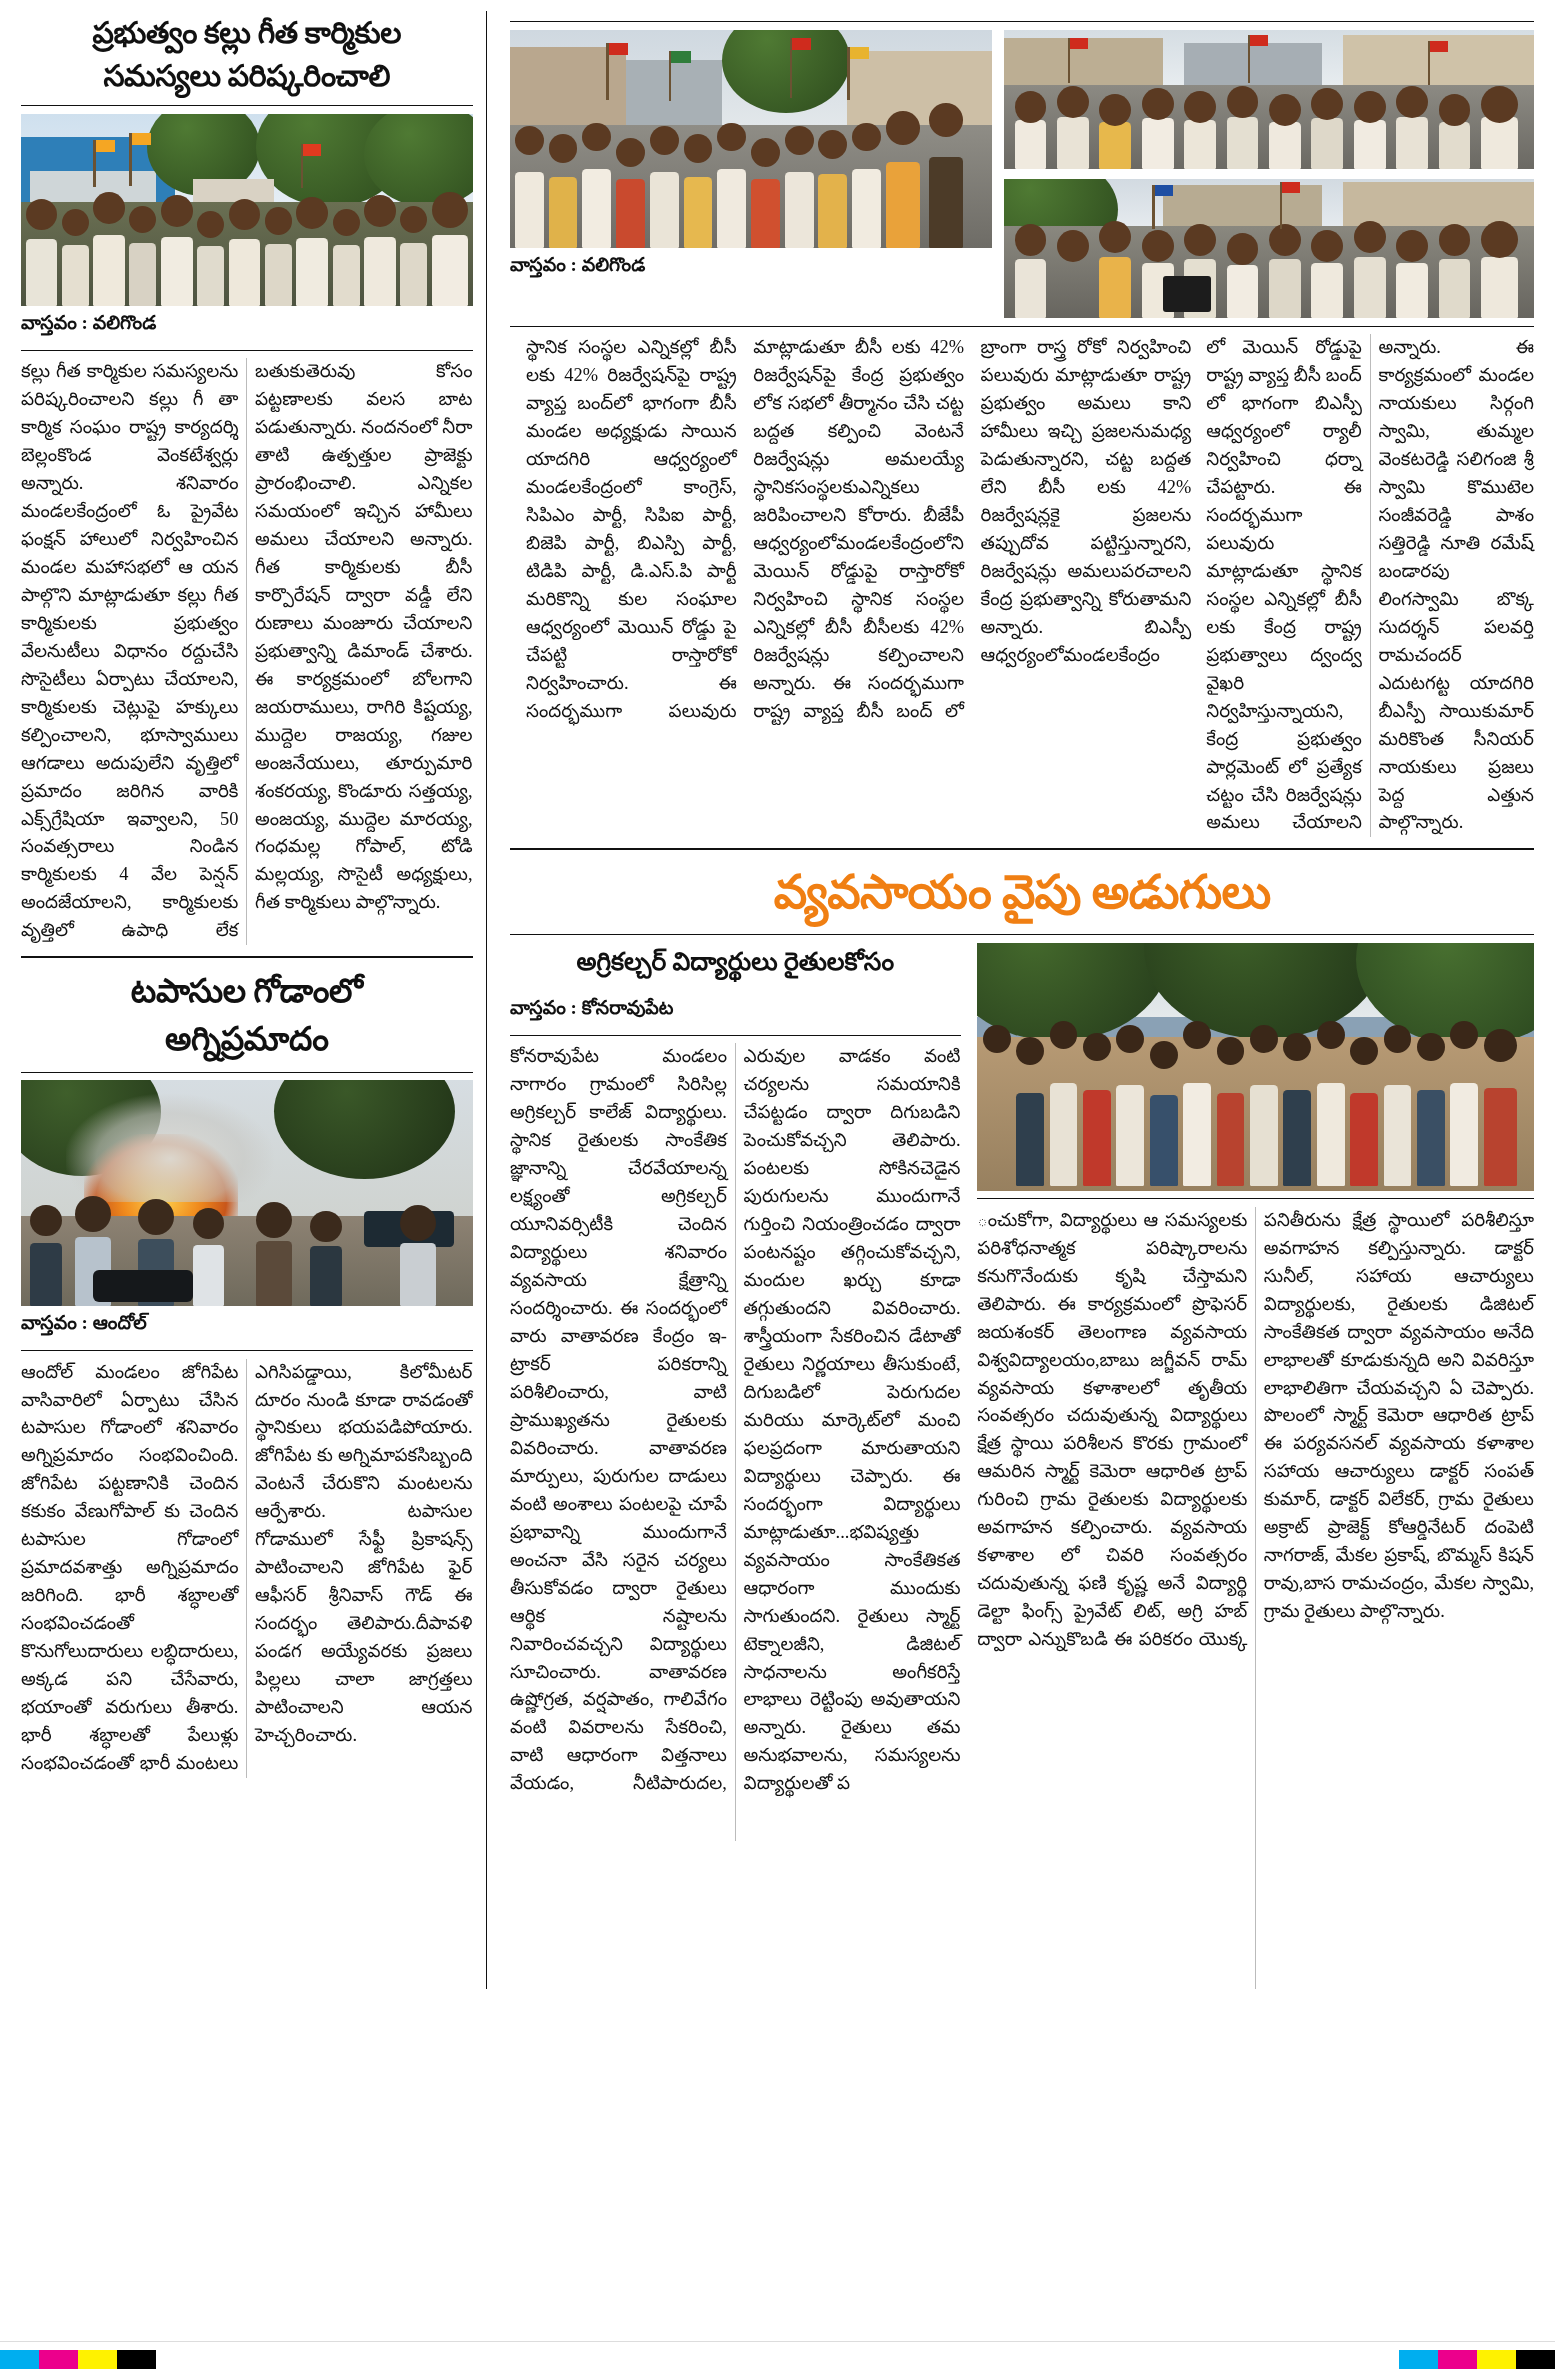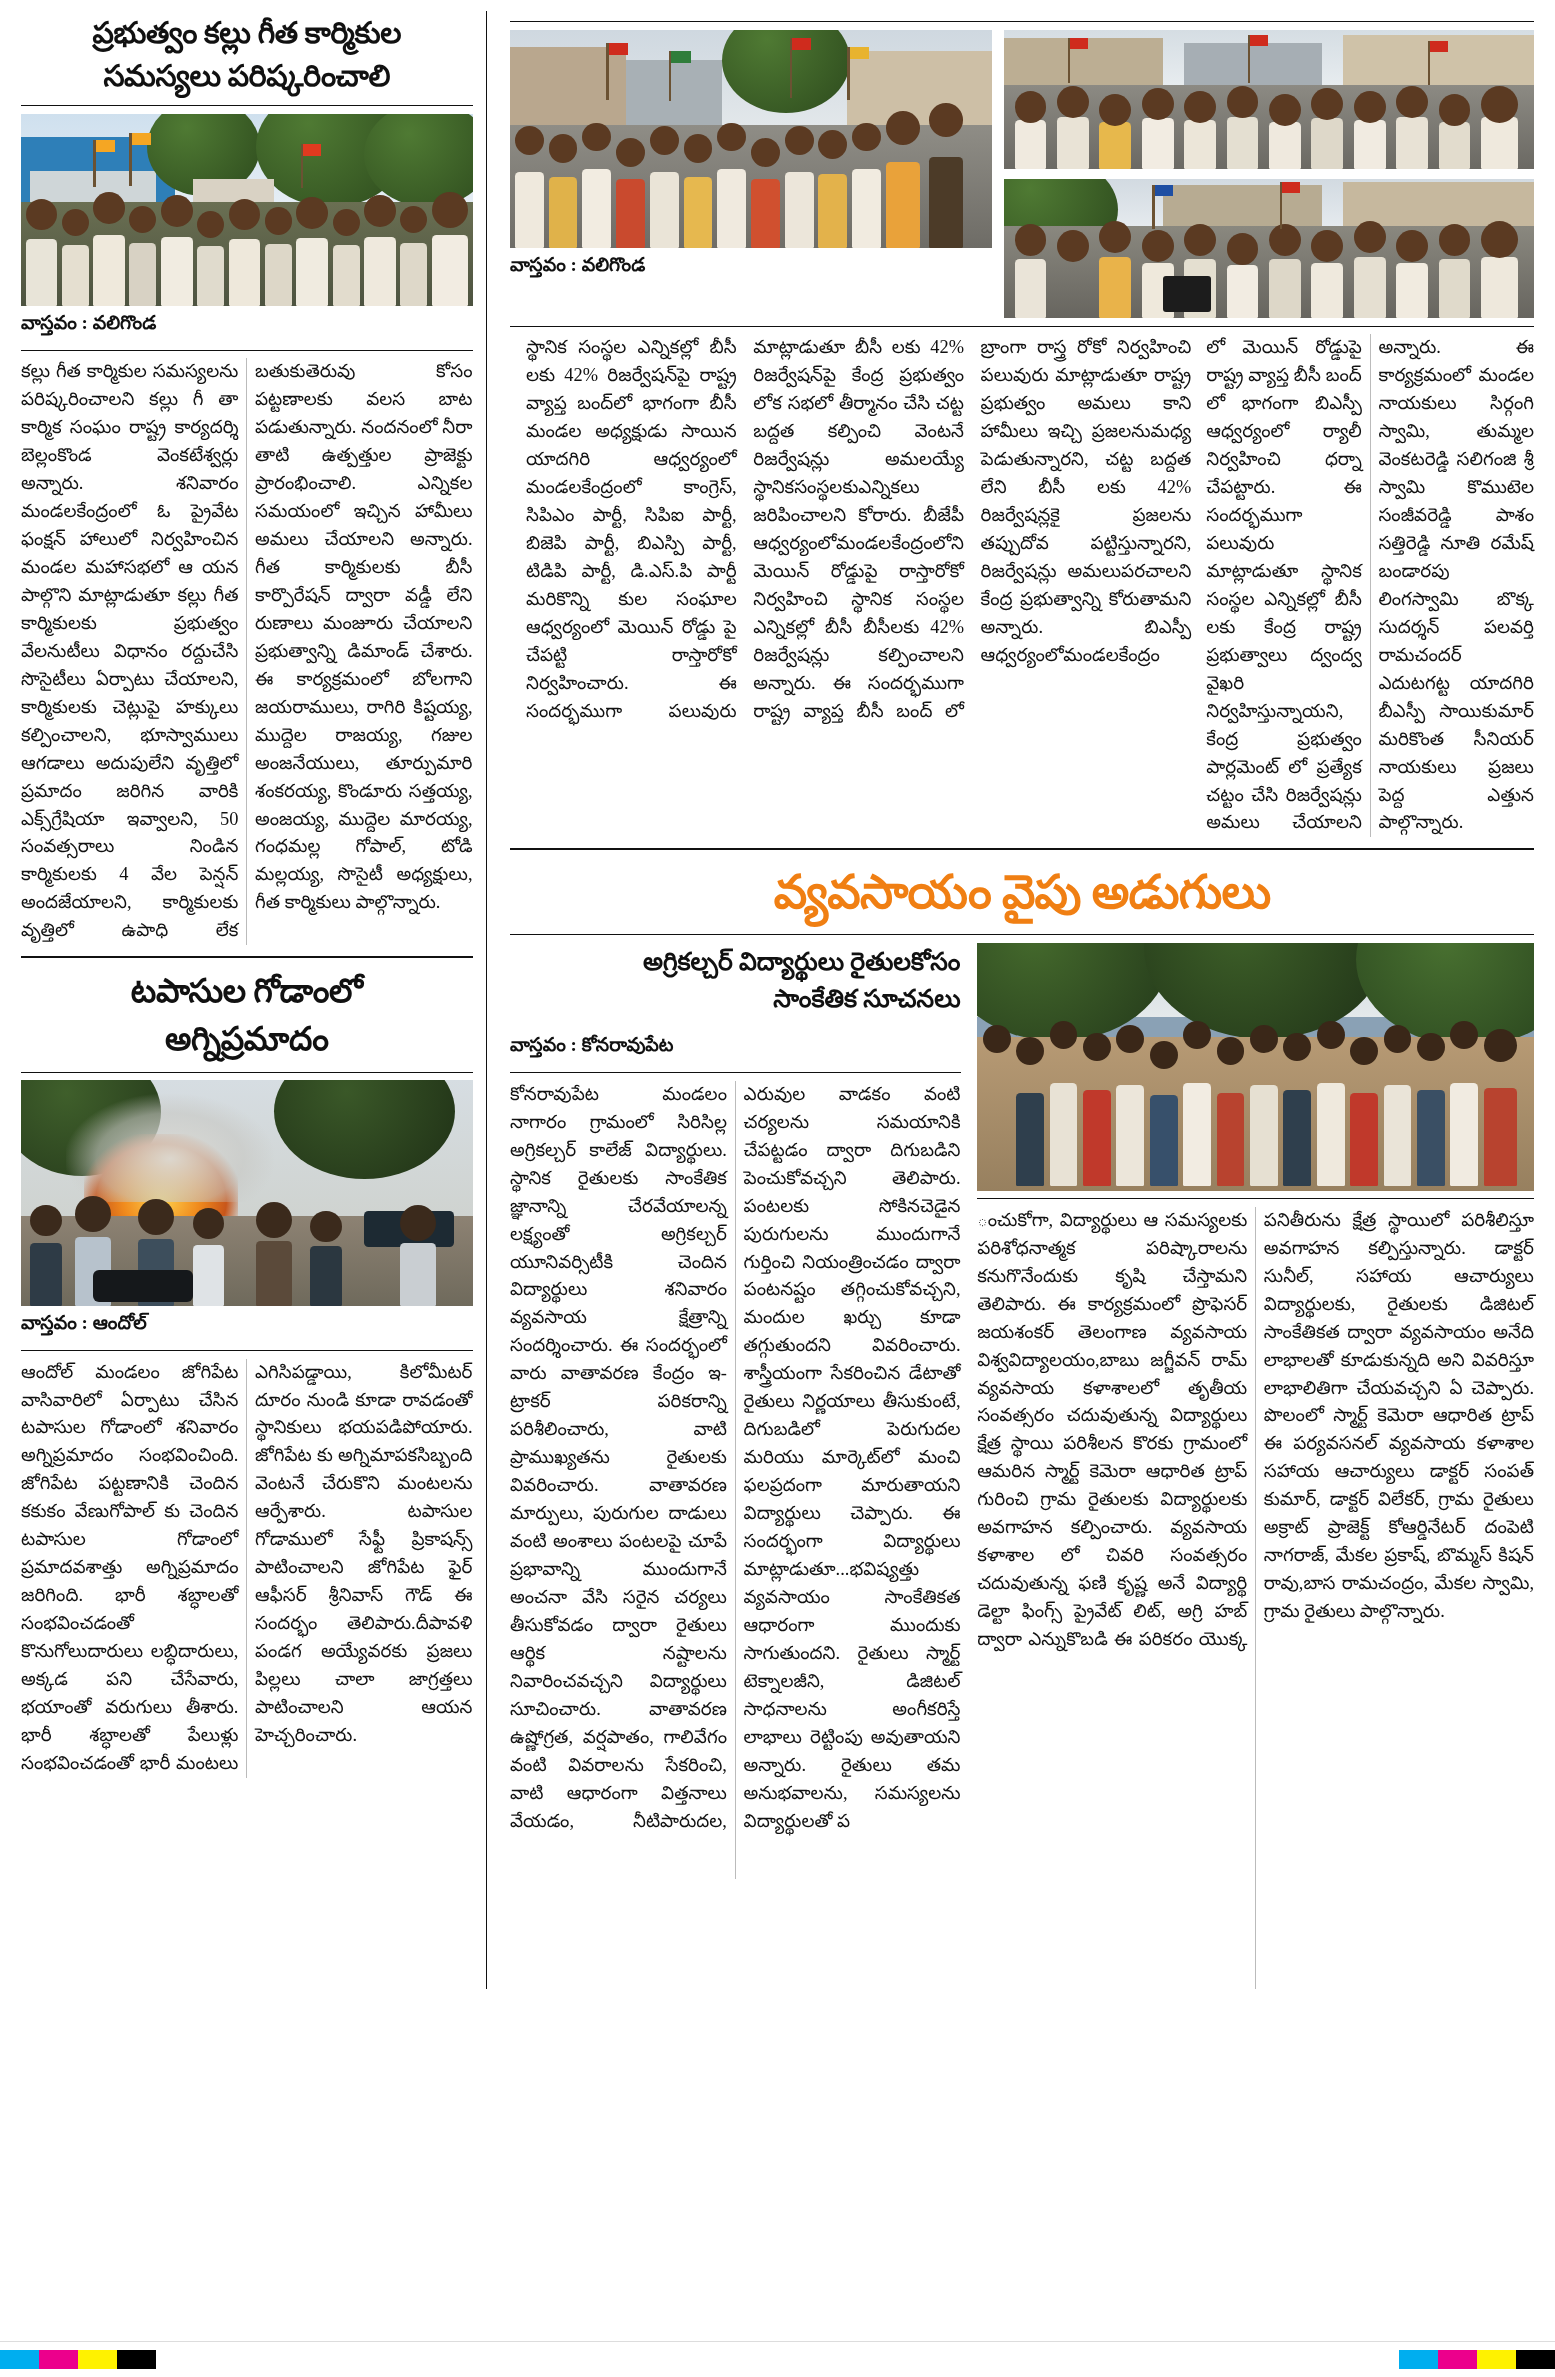--- a/index.html
+++ b/index.html
@@ -135,7 +135,7 @@
     font-family: "Liberation Serif", serif;
     font-weight: bold;
     color: #111;
-    text-align: right;
+    text-align: center;
     font-size: 25px;
     line-height: 1.5;
   }

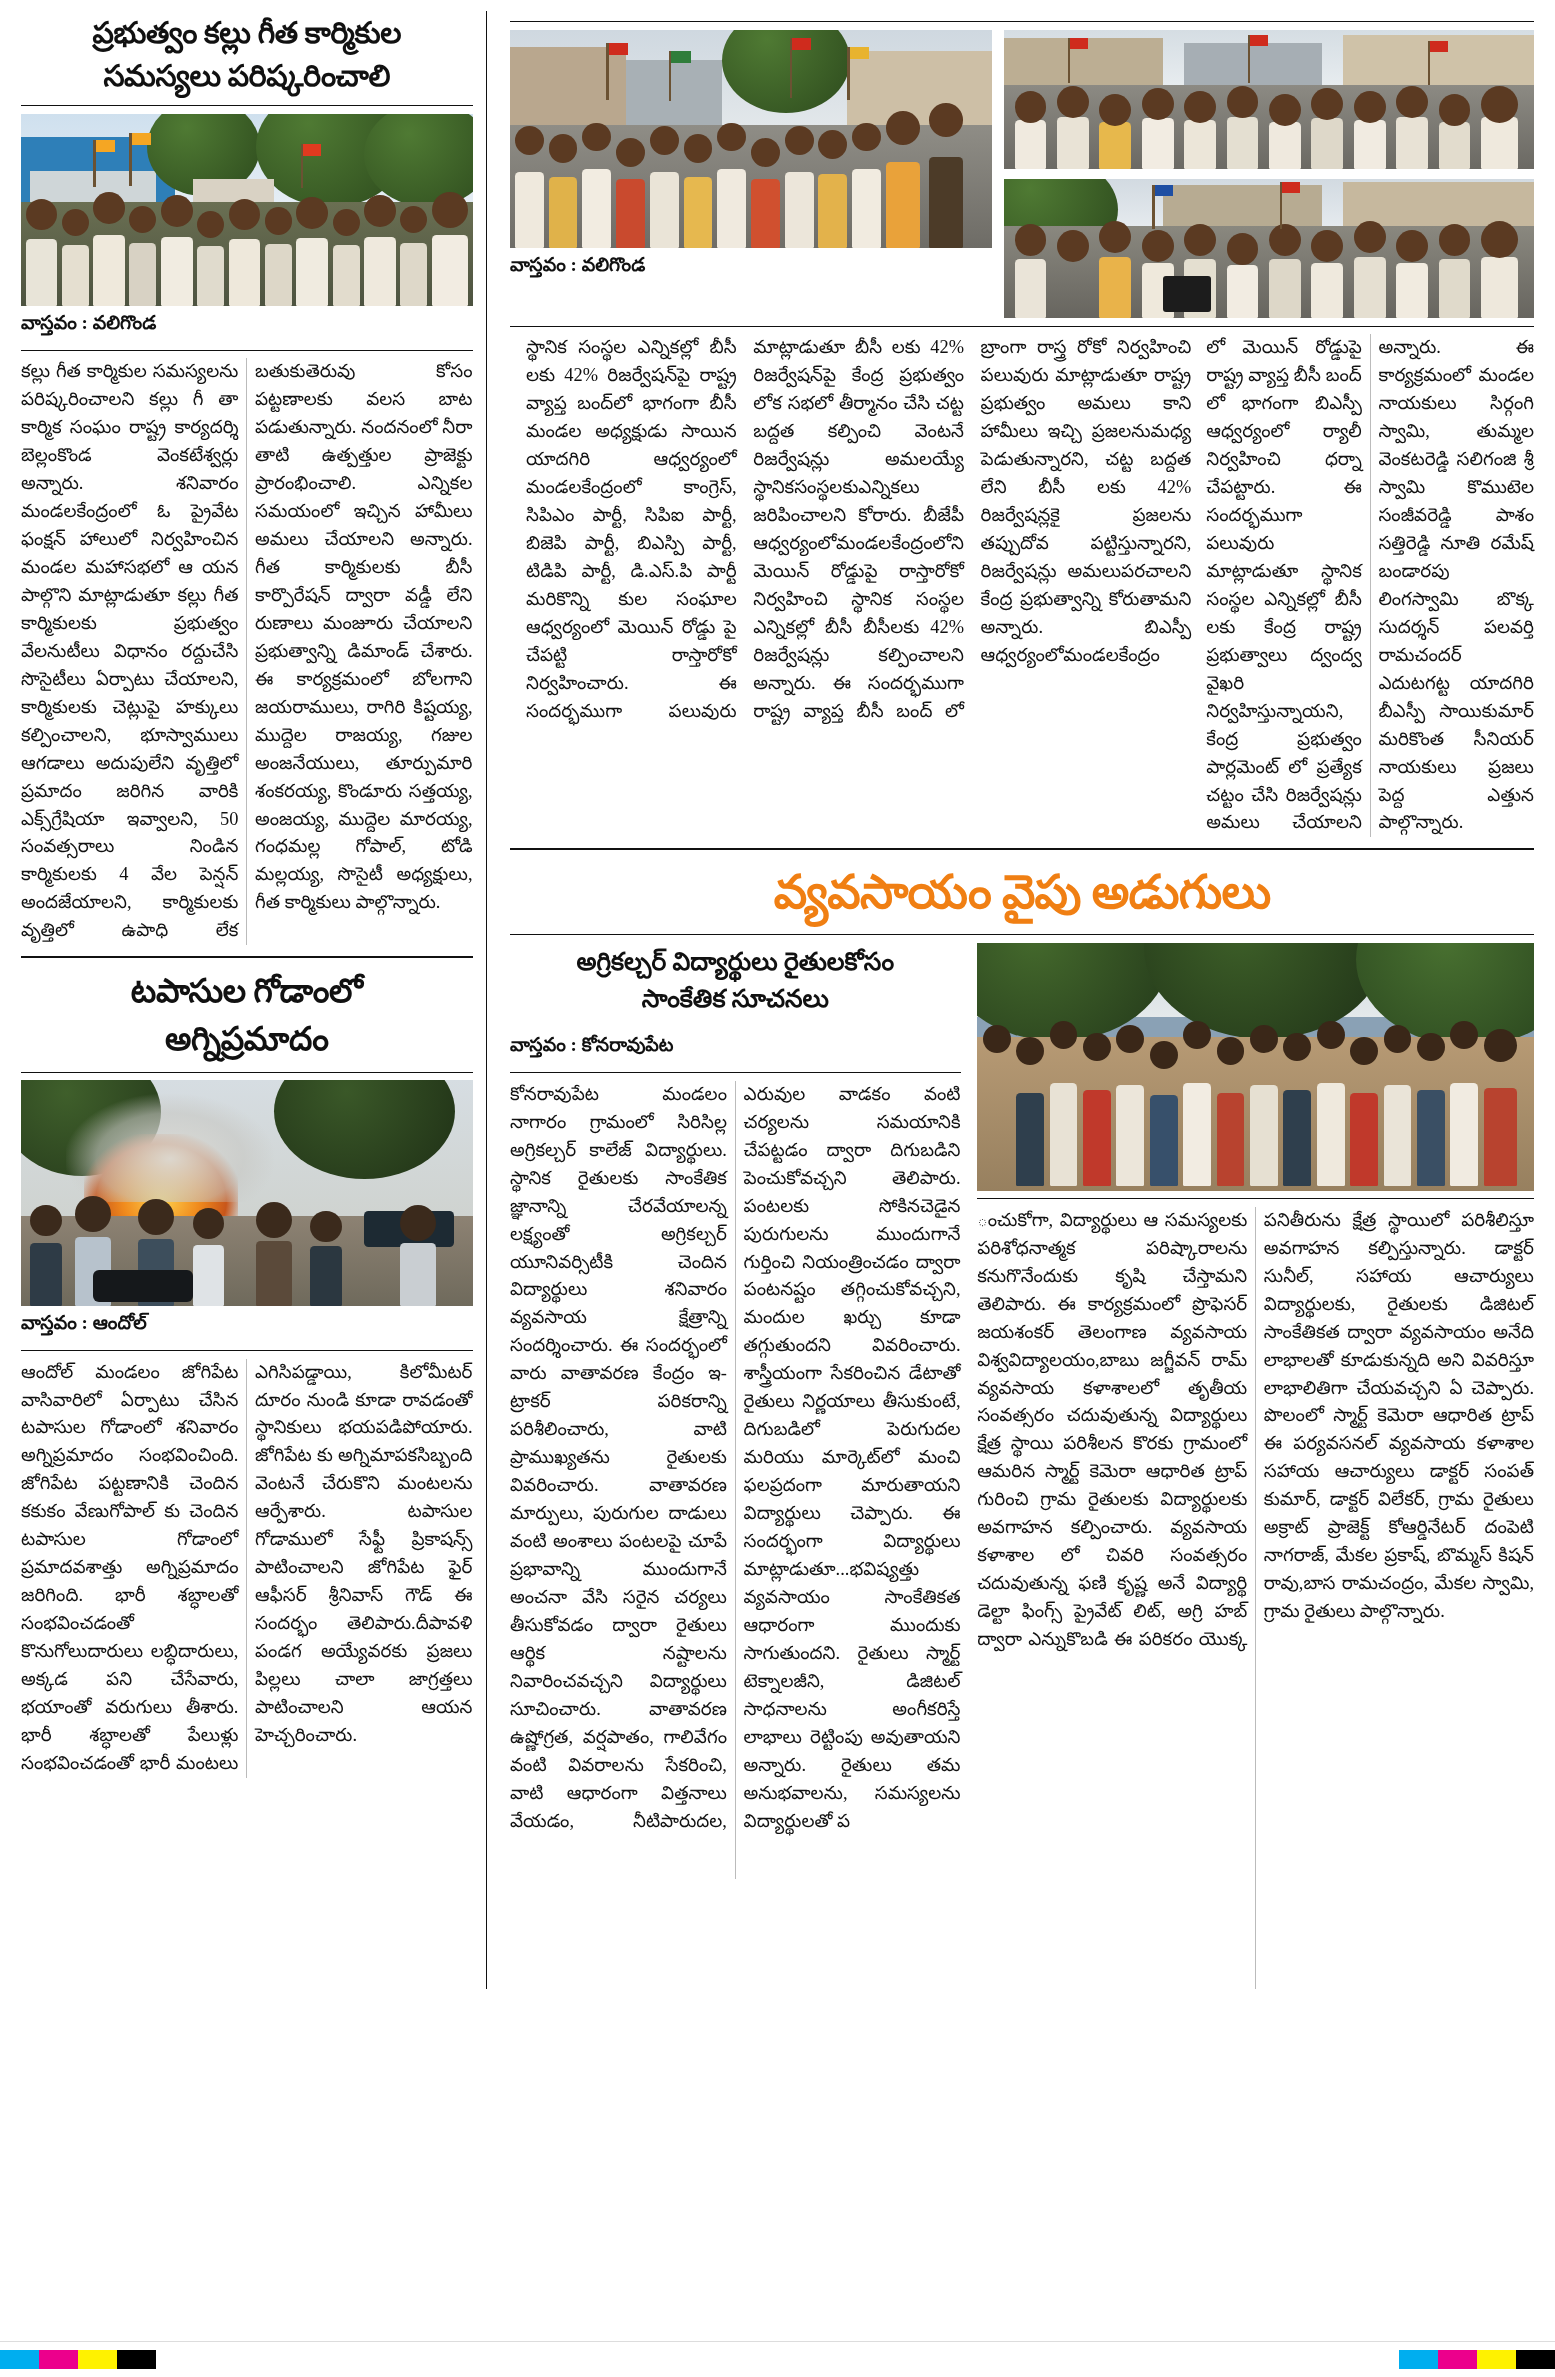--- a/index.html
+++ b/index.html
@@ -595,7 +595,6 @@
         <div class="s3-top">
           <div style="flex:0 0 44%;">
             <div class="hl-sub">అగ్రికల్చర్ విద్యార్థులు రైతులకోసం</div>
-            <div class="hl-sub">సాంకేతిక సూచనలు</div>
             <div class="caption" style="margin-top:10.5px;">వాస్తవం : కోనరావుపేట</div>
             <hr class="rule-thin">
             <div class="body-text cols-2" style="height:798px;">కోనరావుపేట మండలం నాగారం గ్రామంలో సిరిసిల్ల అగ్రికల్చర్ కాలేజ్ విద్యార్థులు. స్థానిక రైతులకు సాంకేతిక జ్ఞానాన్ని చేరవేయాలన్న లక్ష్యంతో అగ్రికల్చర్ యూనివర్సిటీకి చెందిన విద్యార్థులు శనివారం వ్యవసాయ క్షేత్రాన్ని సందర్శించారు. ఈ సందర్భంలో వారు వాతావరణ కేంద్రం ఇ-ట్రాకర్ పరికరాన్ని పరిశీలించారు, వాటి ప్రాముఖ్యతను రైతులకు వివరించారు. వాతావరణ మార్పులు, పురుగుల దాడులు వంటి అంశాలు పంటలపై చూపే ప్రభావాన్ని ముందుగానే అంచనా వేసి సరైన చర్యలు తీసుకోవడం ద్వారా రైతులు ఆర్థిక నష్టాలను నివారించవచ్చని విద్యార్థులు సూచించారు. వాతావరణ ఉష్ణోగ్రత, వర్షపాతం, గాలివేగం వంటి వివరాలను సేకరించి, వాటి ఆధారంగా విత్తనాలు వేయడం, నీటిపారుదల, ఎరువుల వాడకం వంటి చర్యలను సమయానికి చేపట్టడం ద్వారా దిగుబడిని పెంచుకోవచ్చని తెలిపారు. పంటలకు సోకినచెడైన పురుగులను ముందుగానే గుర్తించి నియంత్రించడం ద్వారా పంటనష్టం తగ్గించుకోవచ్చని, మందుల ఖర్చు కూడా తగ్గుతుందని వివరించారు. శాస్త్రీయంగా సేకరించిన డేటాతో రైతులు నిర్ణయాలు తీసుకుంటే, దిగుబడిలో పెరుగుదల మరియు మార్కెట్‌లో మంచి ఫలప్రదంగా మారుతాయని విద్యార్థులు చెప్పారు. ఈ సందర్భంగా విద్యార్థులు మాట్లాడుతూ...భవిష్యత్తు వ్యవసాయం సాంకేతికత ఆధారంగా ముందుకు సాగుతుందని. రైతులు స్మార్ట్ టెక్నాలజీని, డిజిటల్ సాధనాలను అంగీకరిస్తే లాభాలు రెట్టింపు అవుతాయని అన్నారు. రైతులు తమ అనుభవాలను, సమస్యలను విద్యార్థులతో ప</div>

